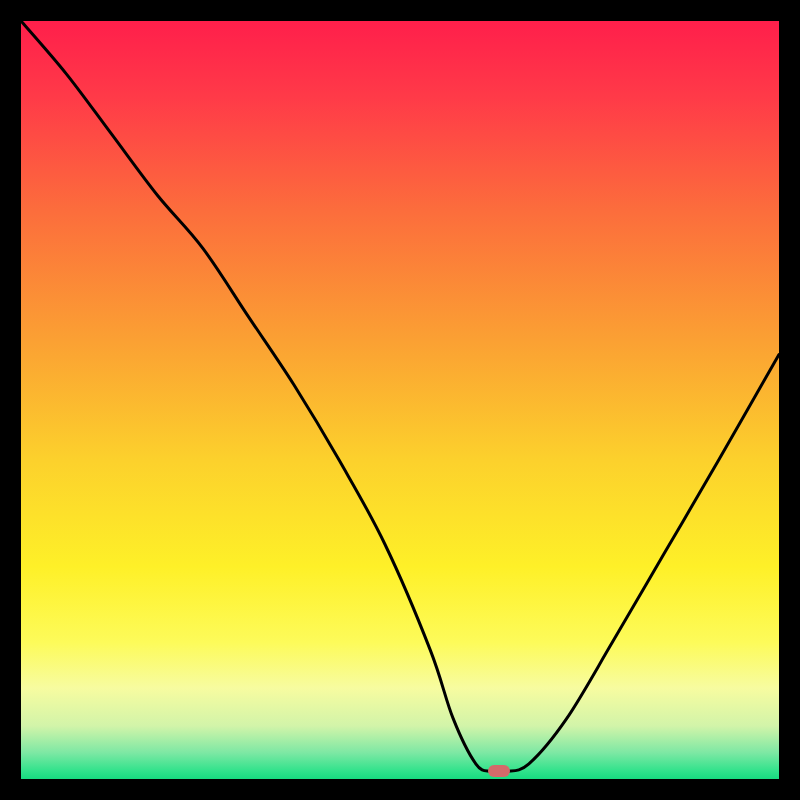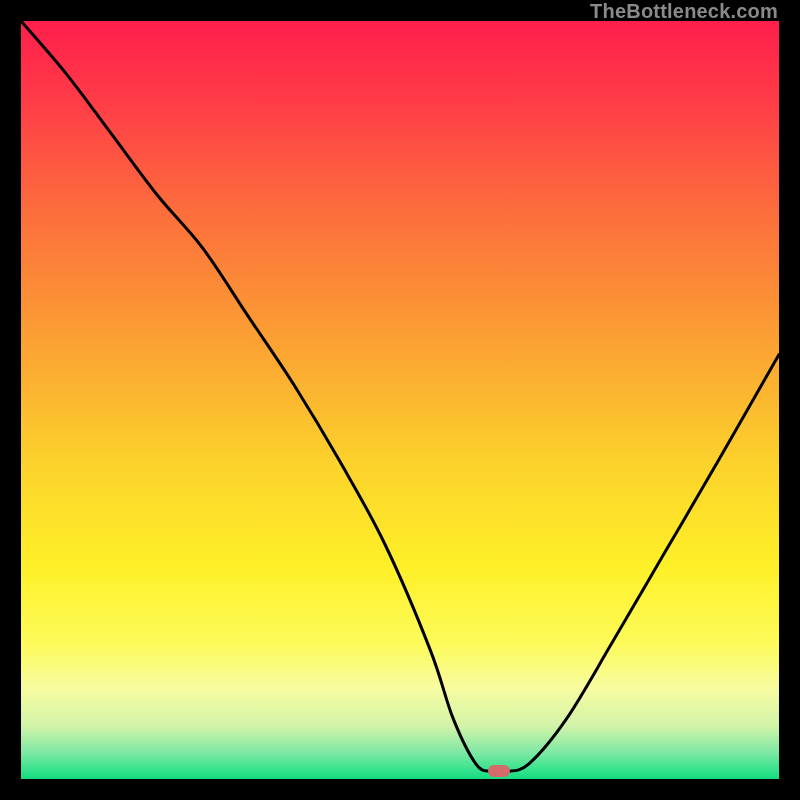--- a/index.html
+++ b/index.html
@@ -90,7 +90,6 @@
     <div class="marker" id="min-marker" style="left: 477.54px; top: 750.42px; background: rgb(212, 106, 106);"></div>
   </div>
 
-  <div class="watermark">TheBottleneck.com</div>
 </div>
 
 </body></html>

